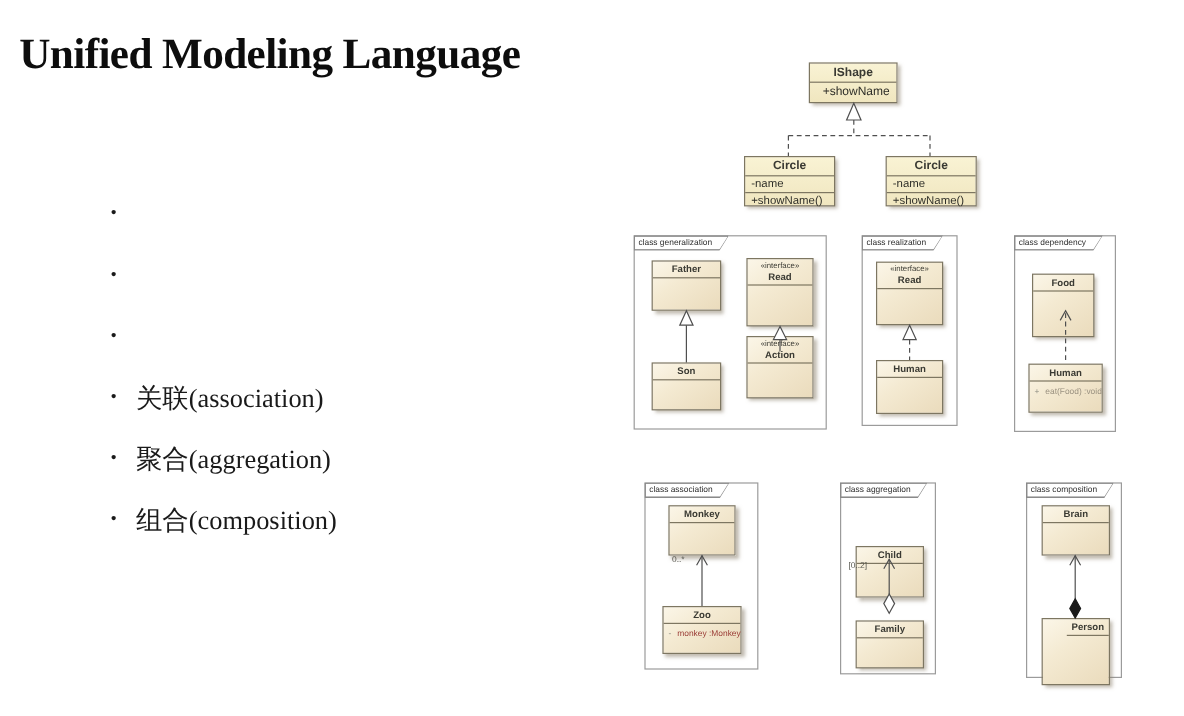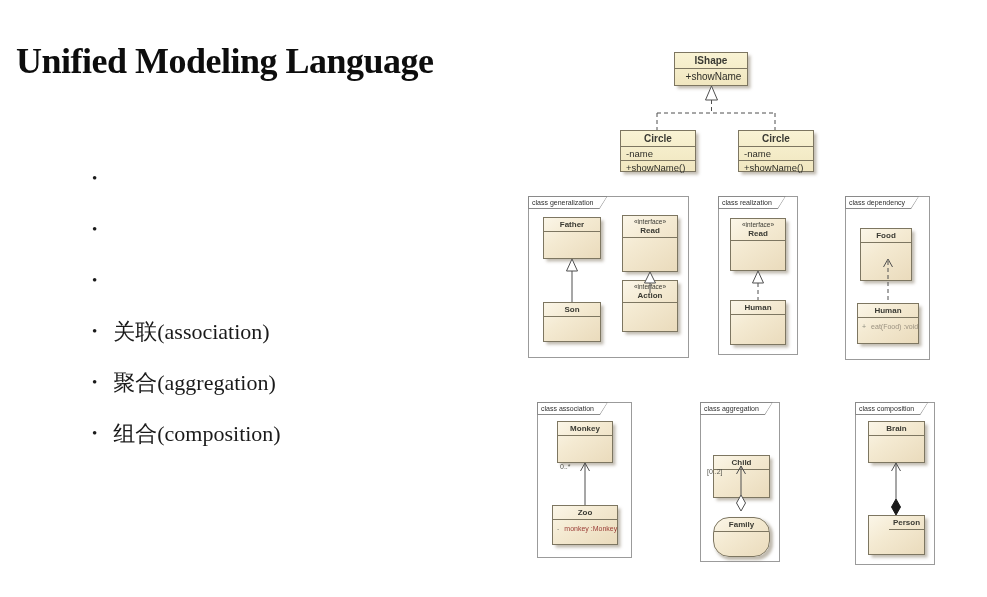--- a/index.html
+++ b/index.html
@@ -12,7 +12,7 @@
   }
   
   .slide-title{
-    position:absolute;left:16px;top:16px;
+    position:absolute;left:16px;top:0;
     font-family:"Liberation Serif",serif;
     font-weight:bold;font-size:36px;letter-spacing:-0.5px;
     color:#0d0d0d;white-space:nowrap;

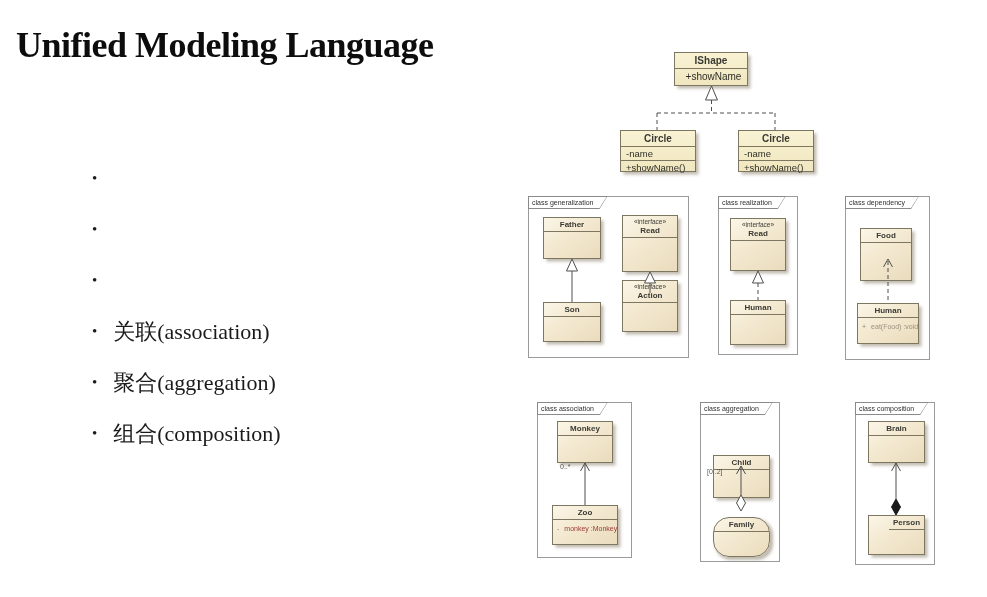--- a/index.html
+++ b/index.html
@@ -188,7 +188,7 @@
 <div class="uml-box" style="left:713px;top:423px;width:57px;height:43px;margin-top:32px;">
   <div class="bt">Child</div>
 </div>
-<div class="uml-box" style="left:713px;top:517px;width:57px;height:40px;border-radius:16px;">
+<div class="uml-box" style="left:713px;top:517px;width:57px;height:40px;">
   <div class="bt">Family</div>
 </div>
 <span class="mult" style="left:707px;top:468px;">[0..2]</span>

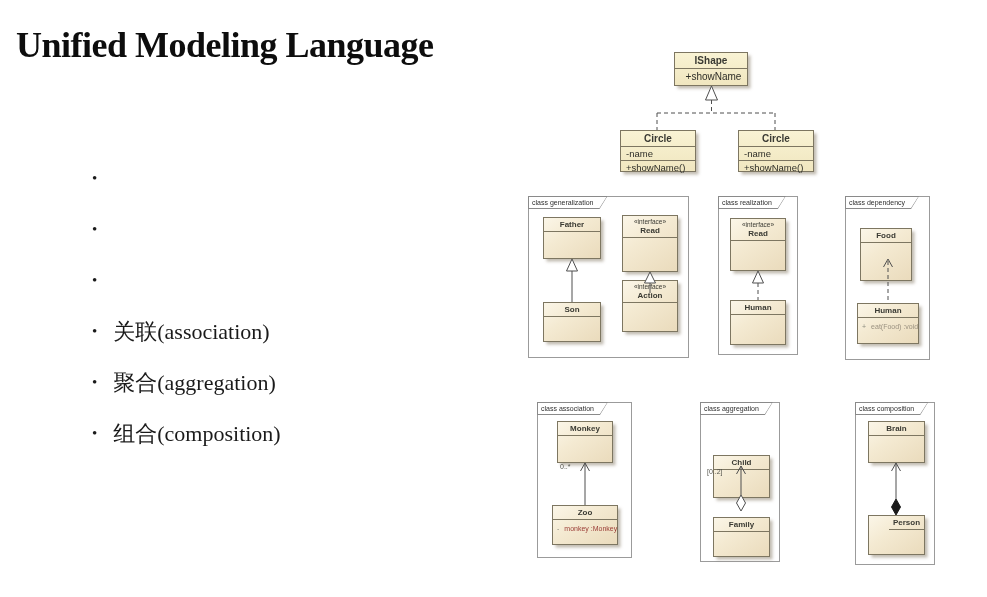--- a/index.html
+++ b/index.html
@@ -201,7 +201,7 @@
 <div class="uml-box" style="left:868px;top:421px;width:57px;height:42px;">
   <div class="bt">Brain</div>
 </div>
-<div class="uml-box" style="left:868px;top:515px;width:57px;height:40px;padding-left:20px;">
+<div class="uml-box" style="left:868px;top:515px;width:57px;height:56px;padding-left:20px;">
   <div class="bt">Person</div>
 </div>
 

